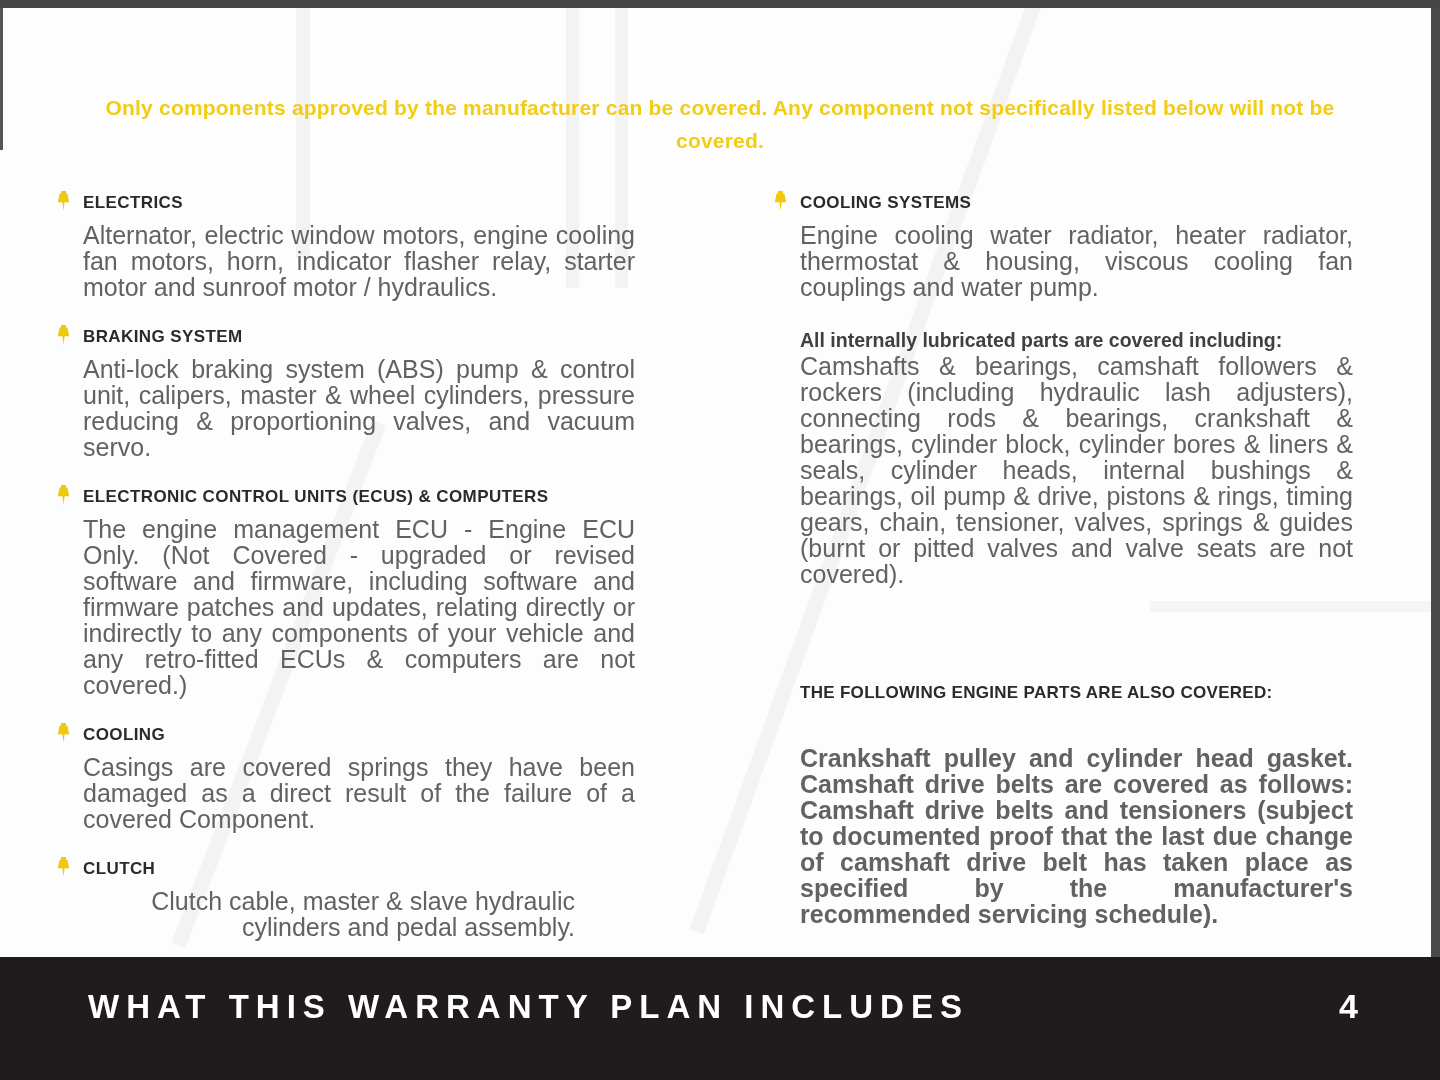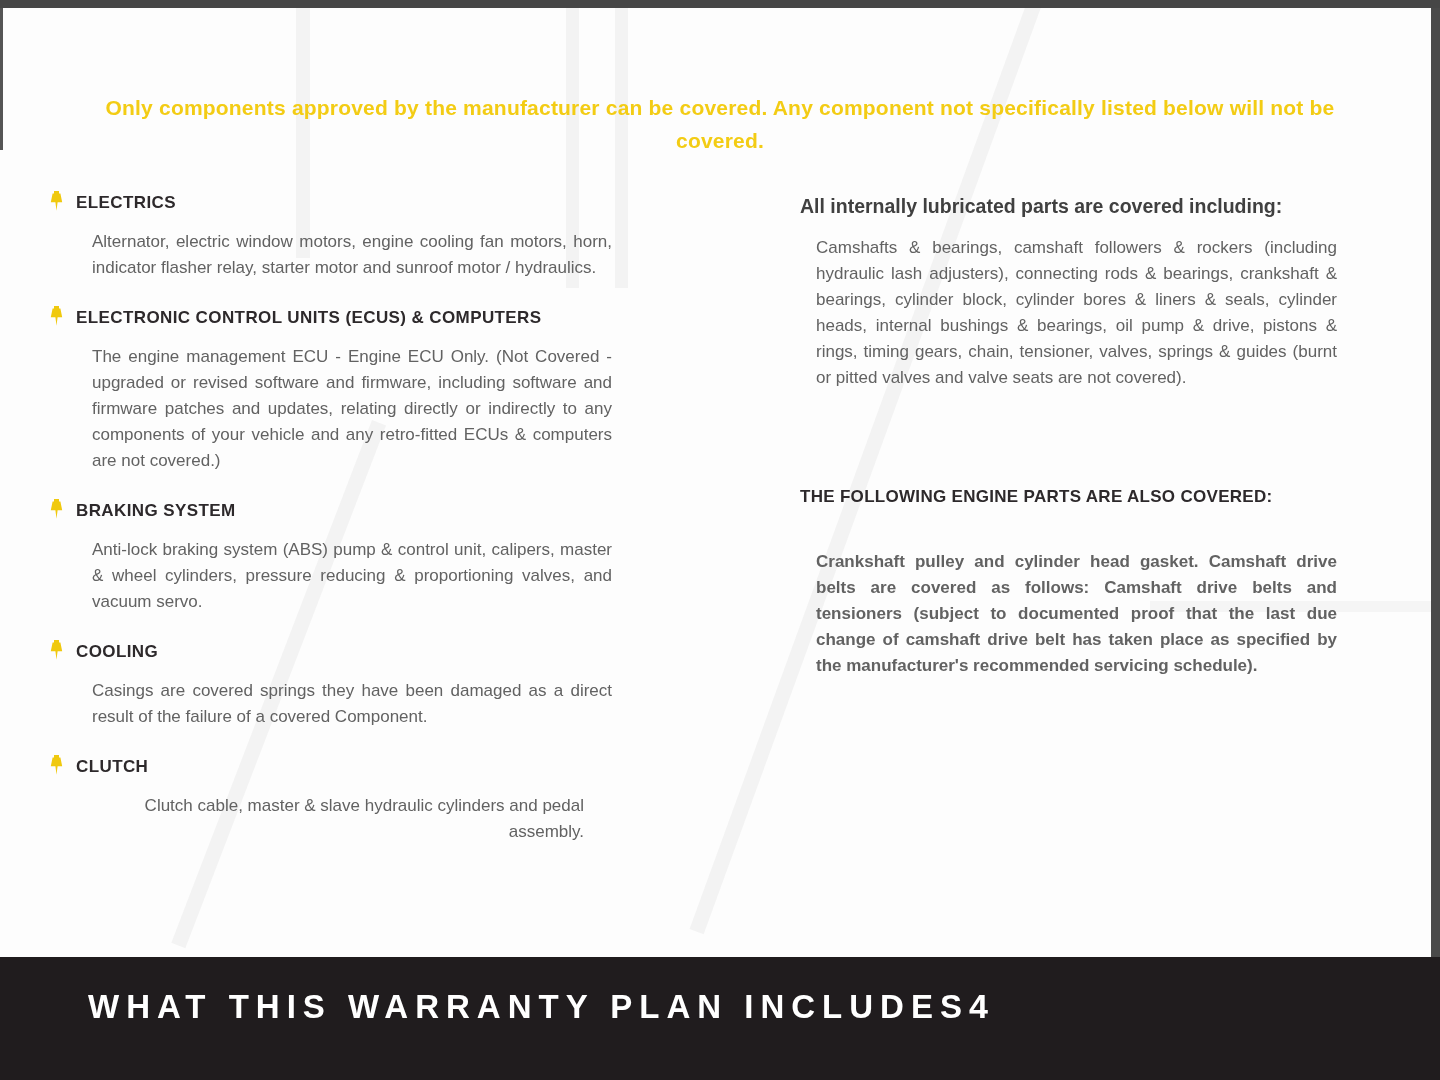--- a/index.html
+++ b/index.html
@@ -44,7 +44,7 @@
 
   
   .col { position: absolute; top: 193px; }
-  .col-left  { left: 76px;  width: 552px; }
+  .col-left  { left: 83px;  width: 552px; }
   .col-right { left: 800px; width: 553px; }
 
   .sec { margin-bottom: 27px; position: relative; }

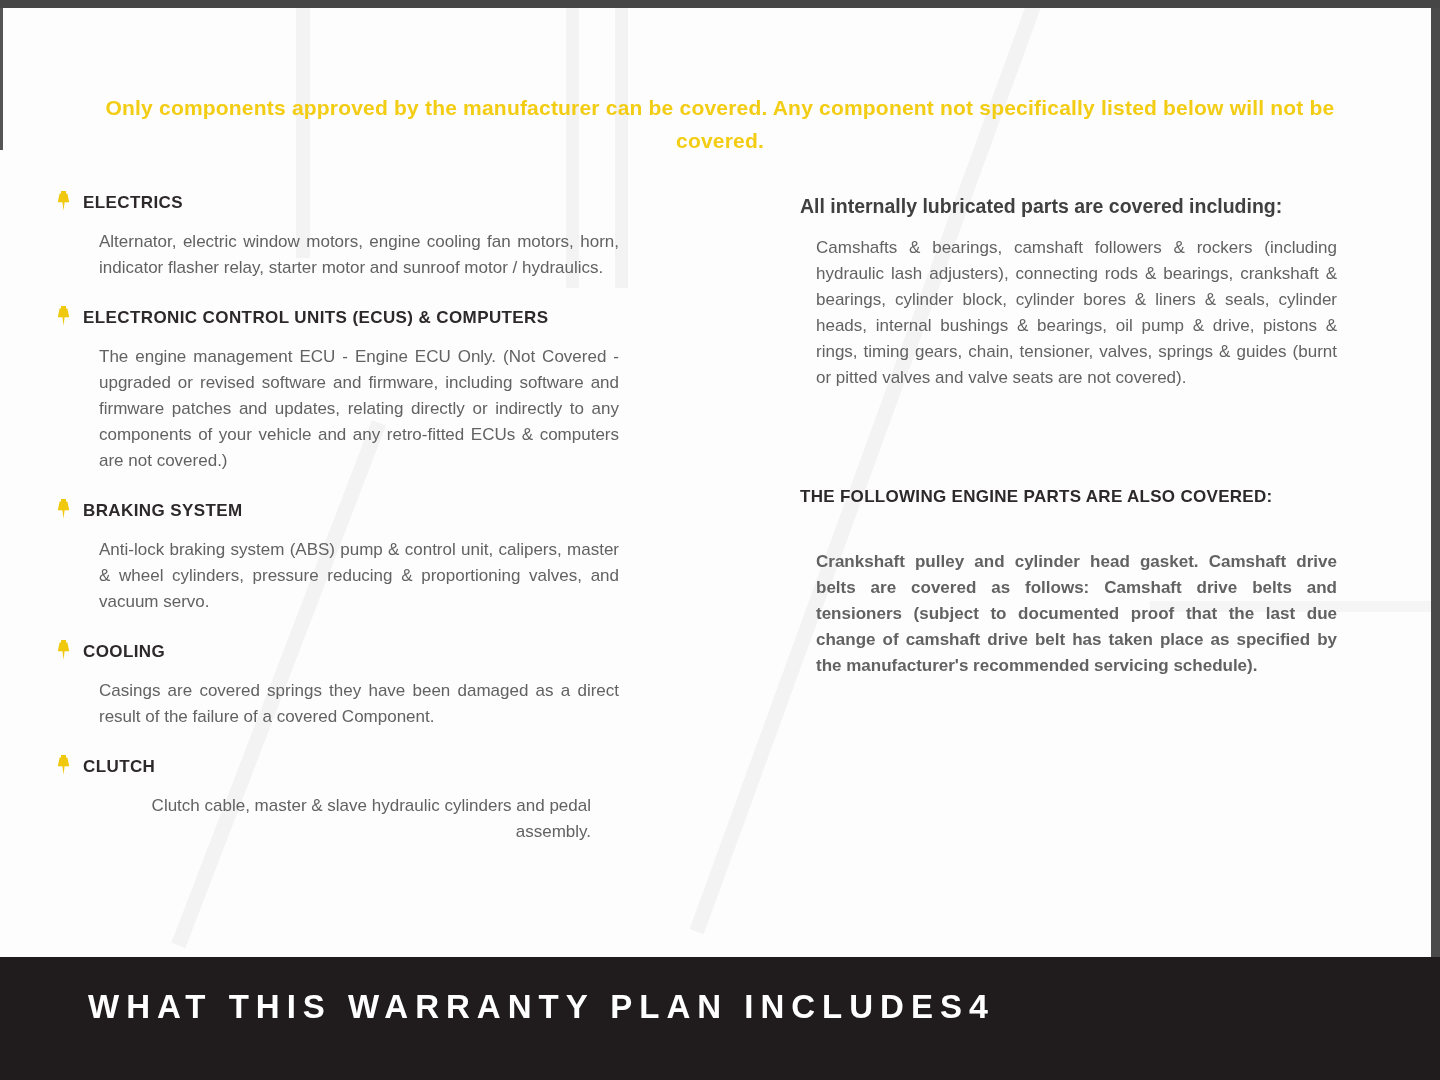--- a/index.html
+++ b/index.html
@@ -178,6 +178,17 @@
 
     <div class="col col-right">
 
+      <section class="sec">
+        <div class="sec-head">
+          <span class="pin">
+            <svg width="15" height="21" viewBox="0 0 15 21">
+              <path d="M5 0 h5 v2.6 h-5 z M3.6 2.6 h7.8 l1.8 8.6 h-11.4 z M6.4 11.2 h2.2 l-1.1 8.6 z" fill="#F0C90E"></path>
+            </svg>
+          </span>
+          <h3>COOLING SYSTEMS</h3>
+        </div>
+        <p class="body">Engine cooling water radiator, heater radiator, thermostat &amp; housing, viscous cooling fan couplings and water pump.</p>
+      </section>
 
       <section class="sec">
         <p class="lead">All internally lubricated parts are covered including:</p>

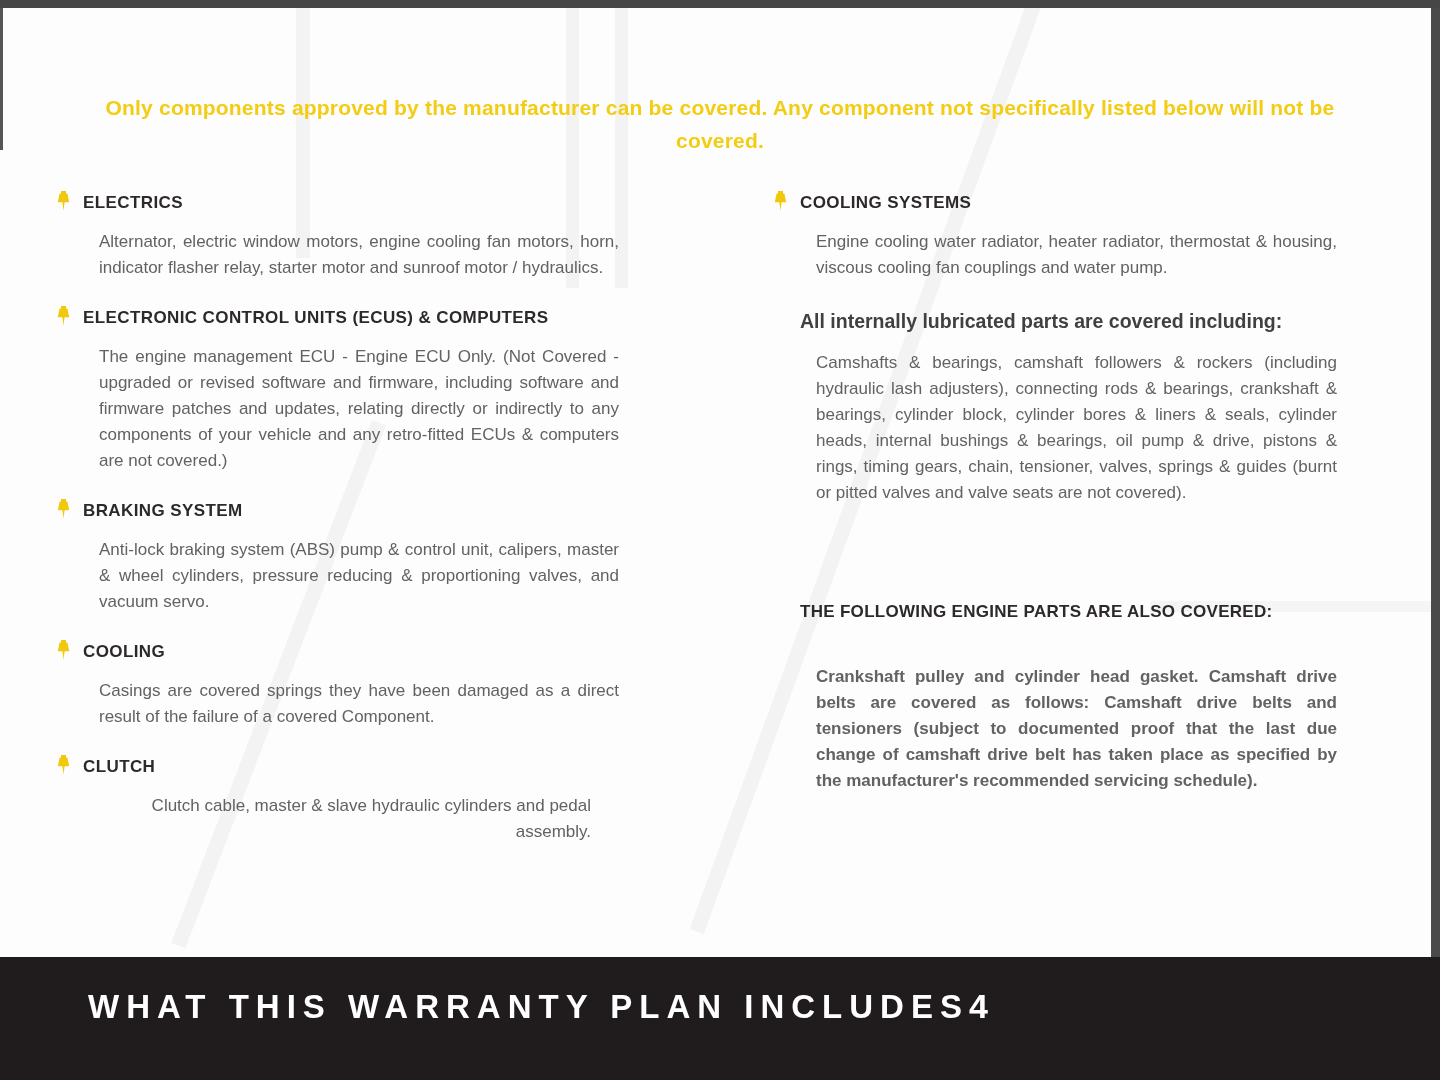--- a/index.html
+++ b/index.html
@@ -59,8 +59,8 @@
     color: #2D292B; letter-spacing: 0.4px;
   }
   .sec .body {
-    margin: 16px;
-    font-size: 17px; line-height: 26px;
+    margin: 0;
+    font-size: 25px; line-height: 26px;
     color: #626262;
     text-align: justify;
   }

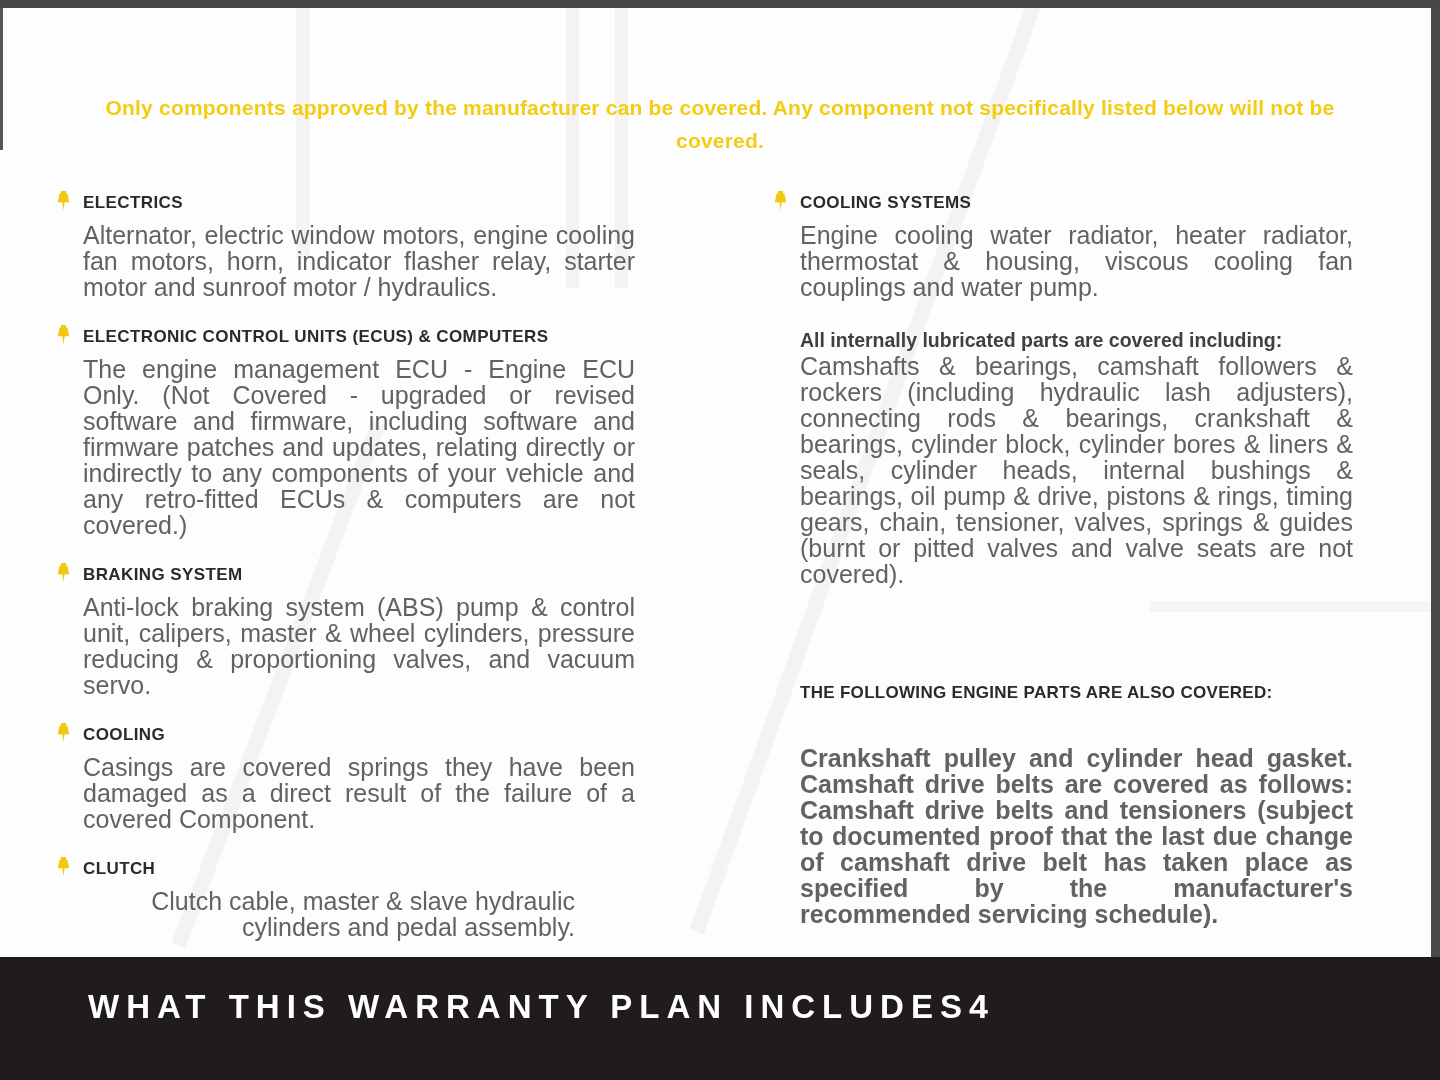--- a/index.html
+++ b/index.html
@@ -133,21 +133,21 @@
               <path d="M5 0 h5 v2.6 h-5 z M3.6 2.6 h7.8 l1.8 8.6 h-11.4 z M6.4 11.2 h2.2 l-1.1 8.6 z" fill="#F0C90E"></path>
             </svg>
           </span>
+          <h3>BRAKING SYSTEM</h3>
+        </div>
+        <p class="body">Anti-lock braking system (ABS) pump &amp; control unit, calipers, master &amp; wheel cylinders, pressure reducing &amp; proportioning valves, and vacuum servo.</p>
+      </section>
+
+      <section class="sec">
+        <div class="sec-head">
+          <span class="pin">
+            <svg width="15" height="21" viewBox="0 0 15 21">
+              <path d="M5 0 h5 v2.6 h-5 z M3.6 2.6 h7.8 l1.8 8.6 h-11.4 z M6.4 11.2 h2.2 l-1.1 8.6 z" fill="#F0C90E"></path>
+            </svg>
+          </span>
           <h3>ELECTRONIC CONTROL UNITS (ECUS) &amp; COMPUTERS</h3>
         </div>
         <p class="body">The engine management ECU - Engine ECU Only.  (Not Covered - upgraded or revised software and firmware, including software and firmware patches and updates, relating directly or indirectly to any components of your vehicle and any retro-fitted ECUs &amp; computers are not covered.)</p>
-      </section>
-
-      <section class="sec">
-        <div class="sec-head">
-          <span class="pin">
-            <svg width="15" height="21" viewBox="0 0 15 21">
-              <path d="M5 0 h5 v2.6 h-5 z M3.6 2.6 h7.8 l1.8 8.6 h-11.4 z M6.4 11.2 h2.2 l-1.1 8.6 z" fill="#F0C90E"></path>
-            </svg>
-          </span>
-          <h3>BRAKING SYSTEM</h3>
-        </div>
-        <p class="body">Anti-lock braking system (ABS) pump &amp; control unit, calipers, master &amp; wheel cylinders, pressure reducing &amp; proportioning valves, and vacuum servo.</p>
       </section>
 
       <section class="sec">

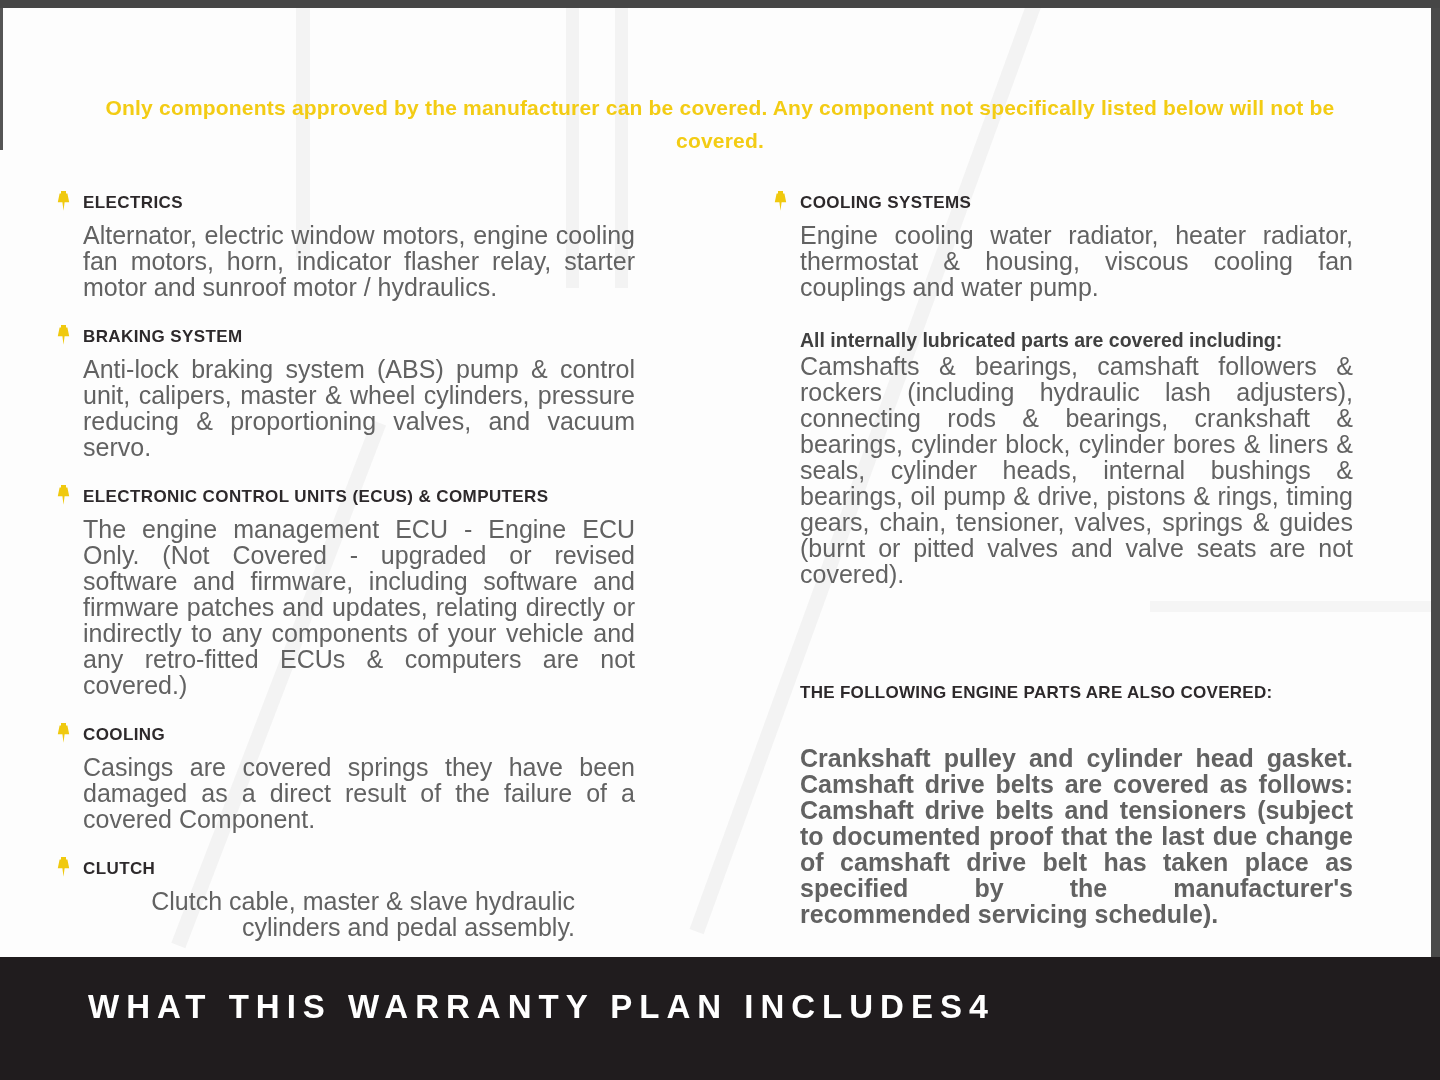--- a/index.html
+++ b/index.html
@@ -79,7 +79,7 @@
     position: absolute; bottom: 0; left: 0;
     width: 100%; height: 123px;
     background: #201C1E;
-    display: flex; align-items: center; 
+    display: flex; align-items: center; justify-content: space-between;
     box-sizing: border-box;
     padding: 0 82px 24px 88px;
     z-index: 6;

